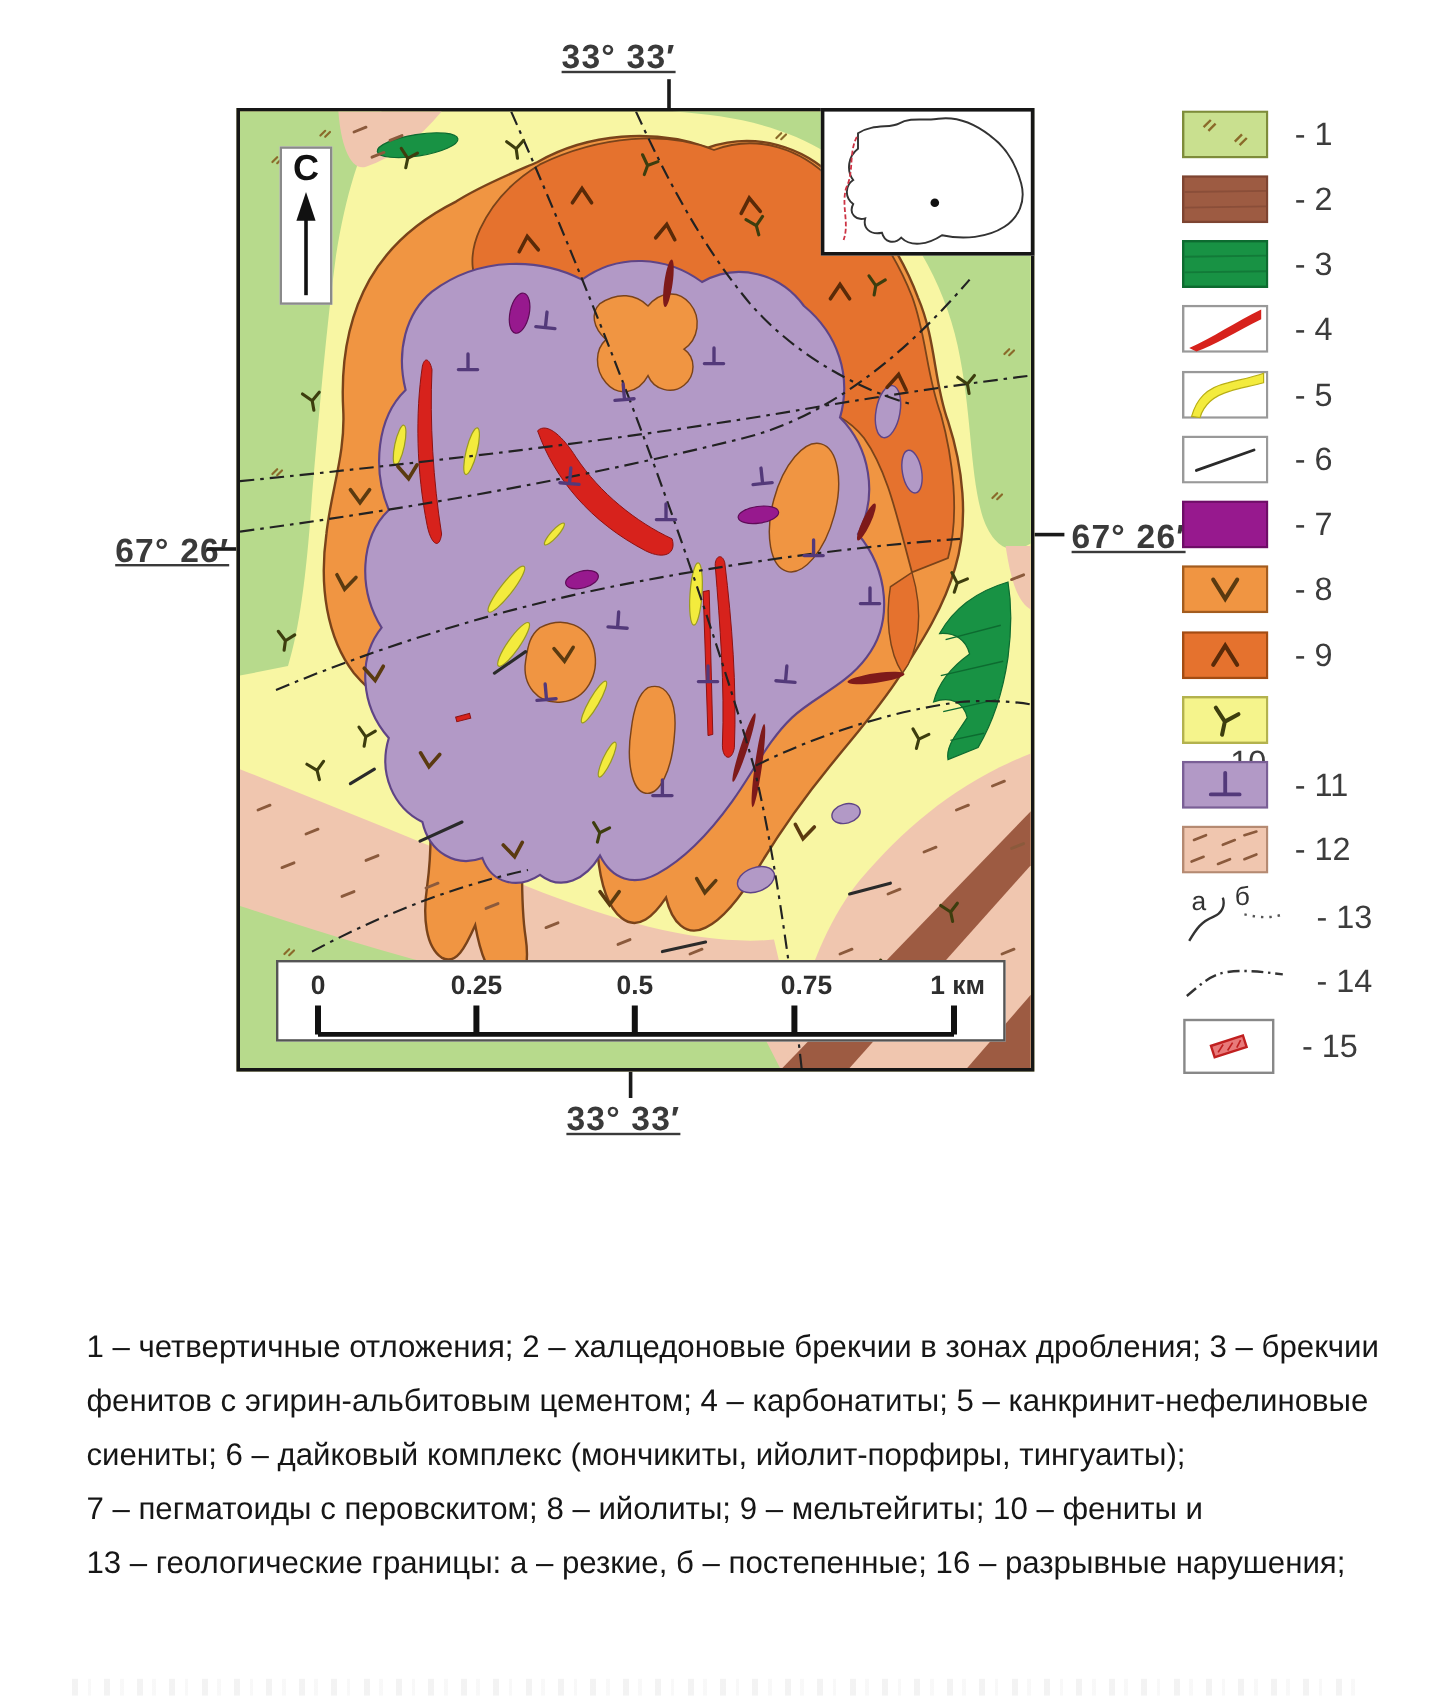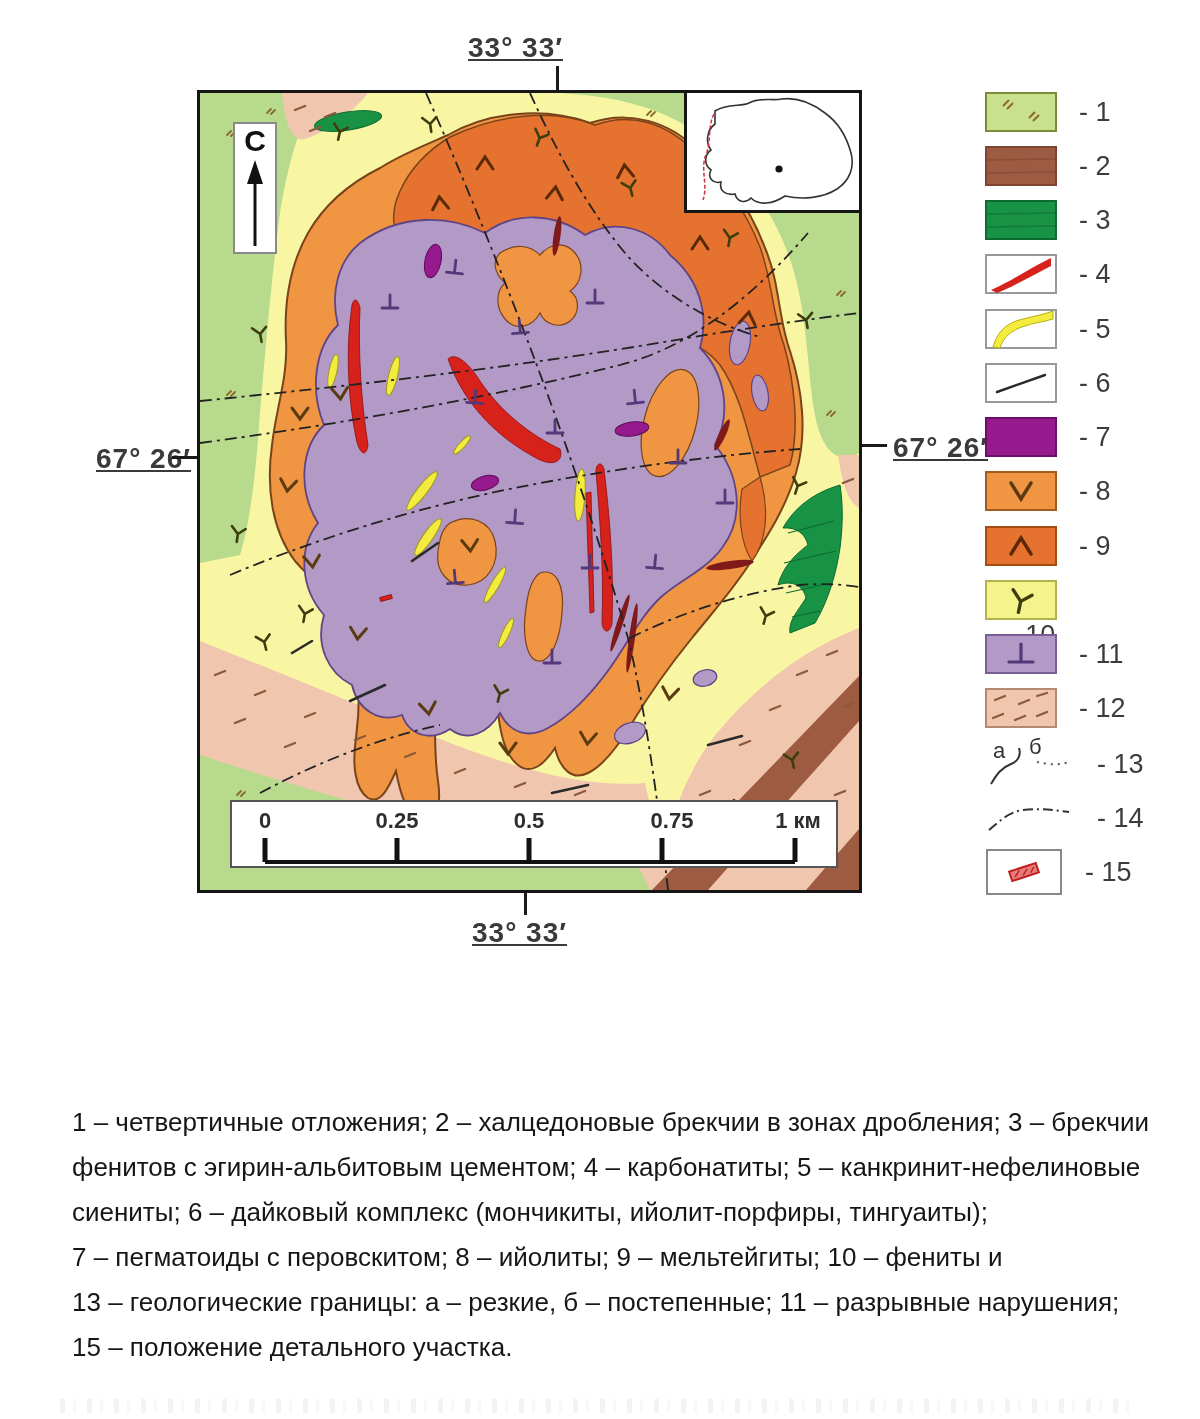--- a/index.html
+++ b/index.html
@@ -448,7 +448,7 @@
     <div>фенитов с эгирин-альбитовым цементом; 4 – карбонатиты; 5 – канкринит-нефелиновые</div>
     <div>сиениты; 6 – дайковый комплекс (мончикиты, ийолит-порфиры, тингуаиты);</div>
     <div>7 – пегматоиды с перовскитом; 8 – ийолиты; 9 – мельтейгиты; 10 – фениты и</div>
-    <div>13 – геологические границы: а – резкие, б – постепенные; 11 – разрывные нарушения;</div>
+    <div>13 – геологические границы: а – резкие, б – постепенные; 16 – разрывные нарушения;</div>
     <div>15 – положение детального участка.</div>
   </div>
 

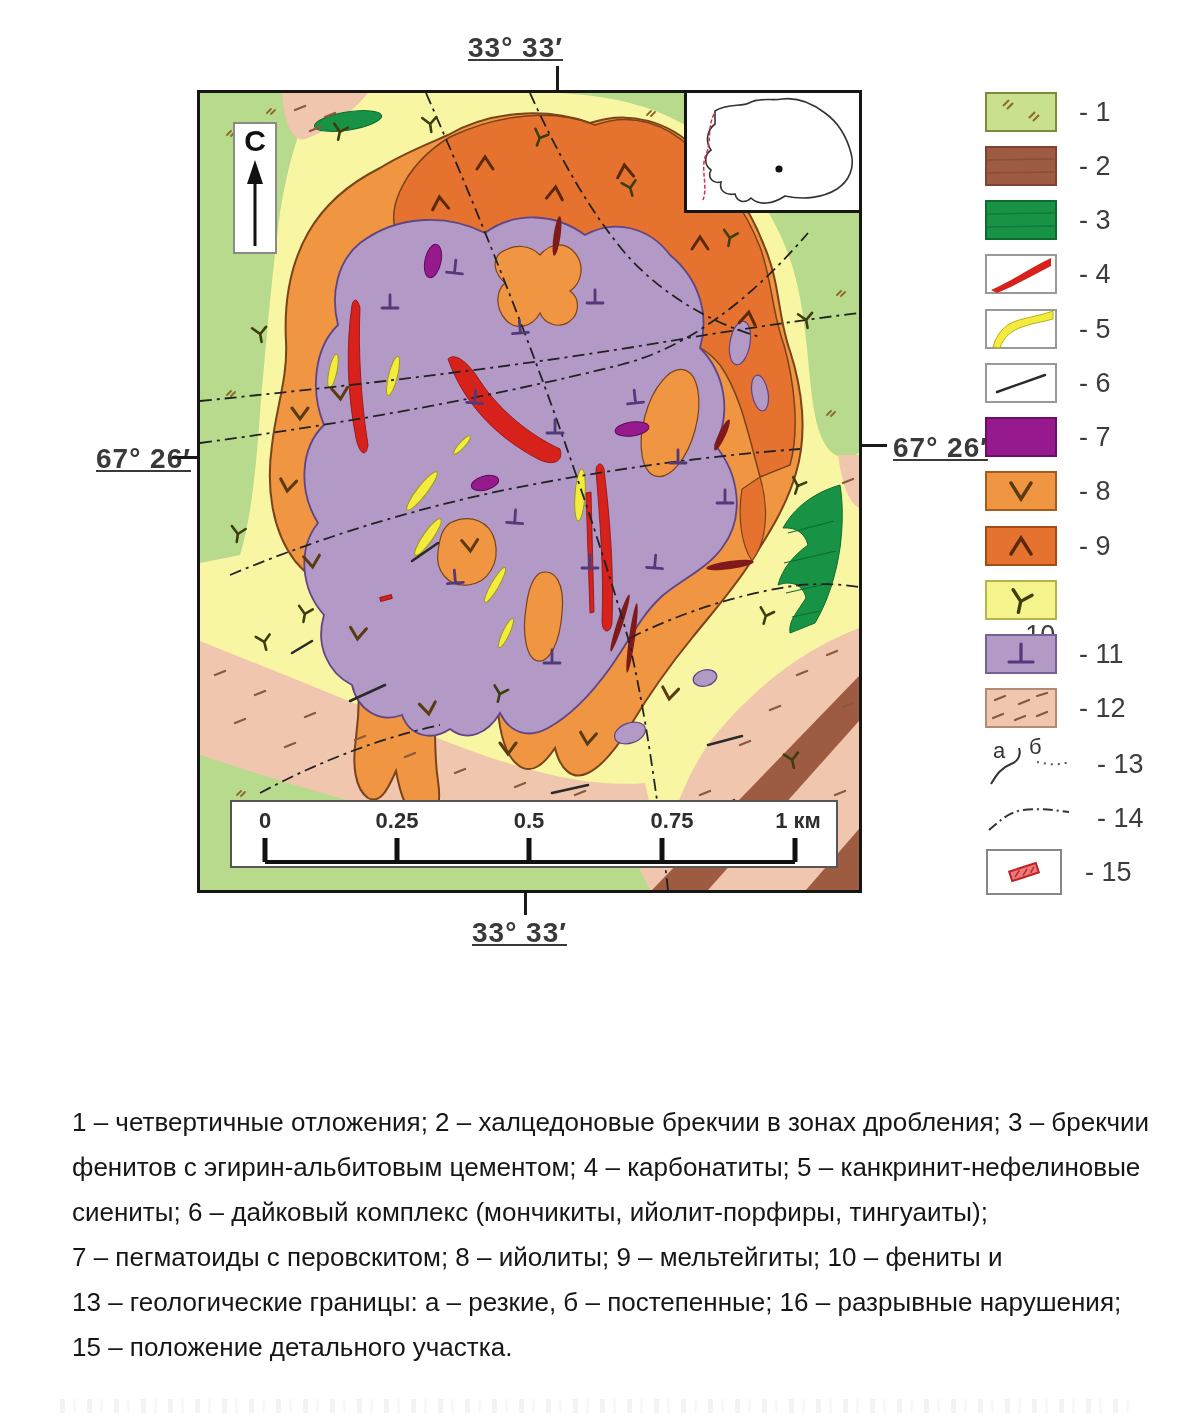--- a/index.html
+++ b/index.html
@@ -449,7 +449,6 @@
     <div>сиениты; 6 – дайковый комплекс (мончикиты, ийолит-порфиры, тингуаиты);</div>
     <div>7 – пегматоиды с перовскитом; 8 – ийолиты; 9 – мельтейгиты; 10 – фениты и</div>
     <div>13 – геологические границы: а – резкие, б – постепенные; 16 – разрывные нарушения;</div>
-    <div>15 – положение детального участка.</div>
   </div>
 
   <div class="abs artifact"></div>

